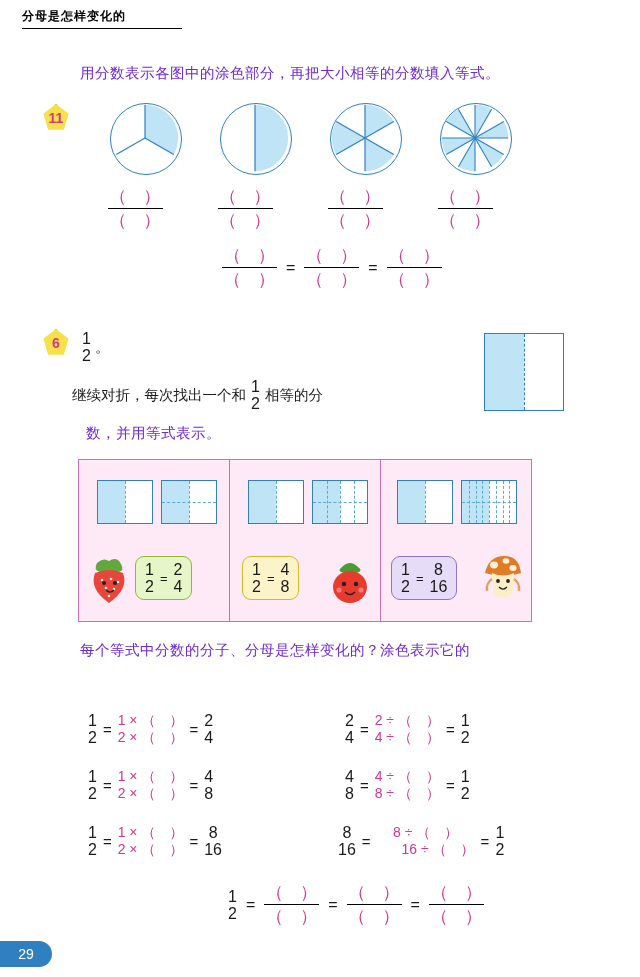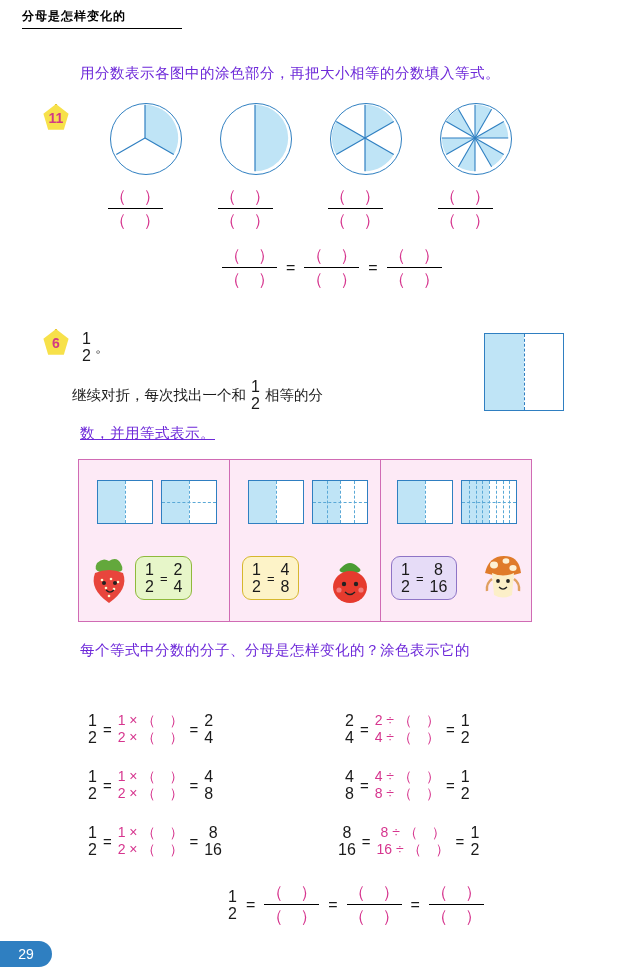--- a/index.html
+++ b/index.html
@@ -249,7 +249,7 @@
     <span>相等的分</span>
   </div>
 
-  <div class="qtext" style="left:80px;top:420px;text-decoration:underline;">数，并用等式表示。</div>
+  <div class="qtext" style="left:86px;top:420px;">数，并用等式表示。</div>
 
   <div class="sqpaper">
     <div class="rightwhite"></div>

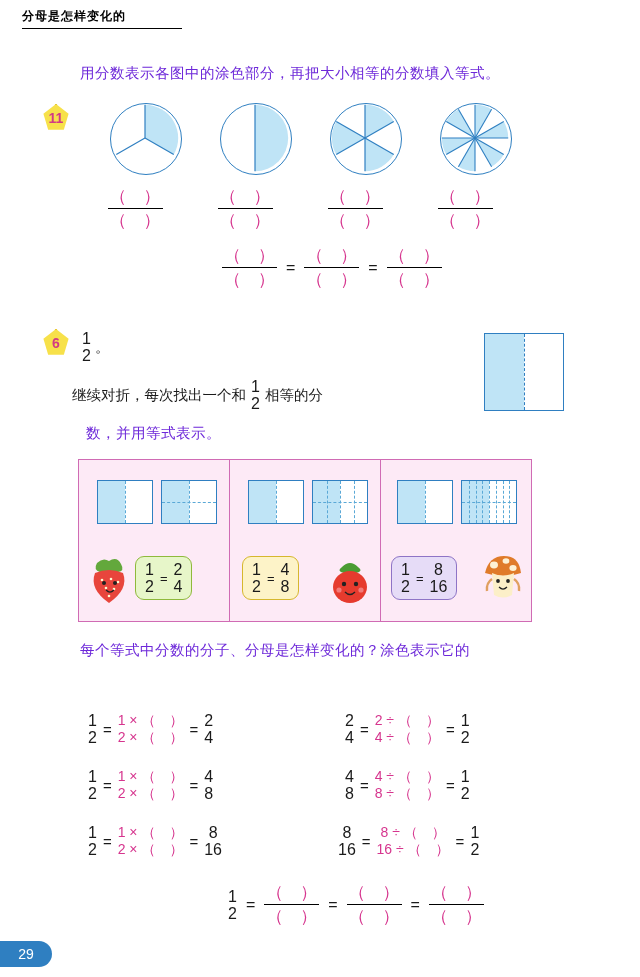--- a/index.html
+++ b/index.html
@@ -498,7 +498,7 @@
     <span class="frac" style="font-size:14px;">
       <span style="display:block;" class="pink">8 ÷ （　）</span>
       <span class="bar"></span>
-      <span style="display:block;" class="pink">16 ÷ （　）</span>
+      <span style="display:block;margin-left:25px;" class="pink">16 ÷ （　）</span>
     </span>
     <span class="op">=</span>
     <span class="frac">

